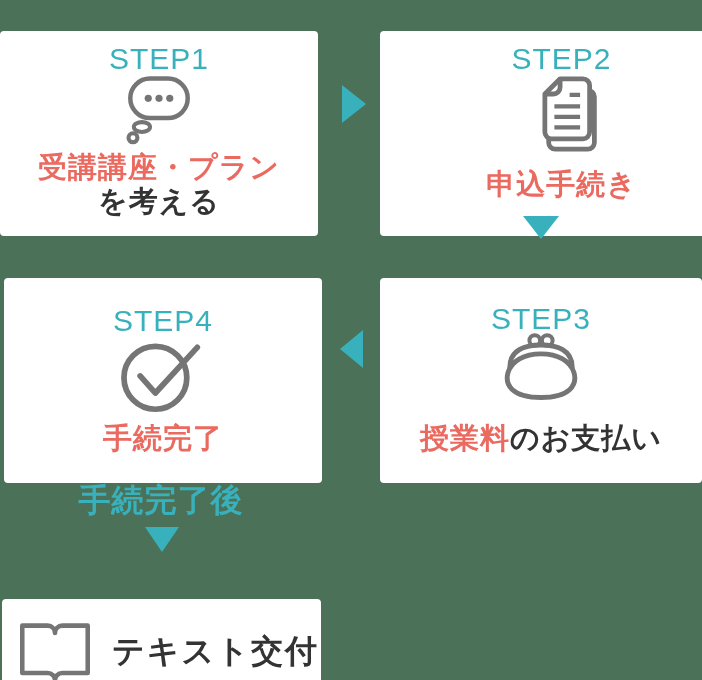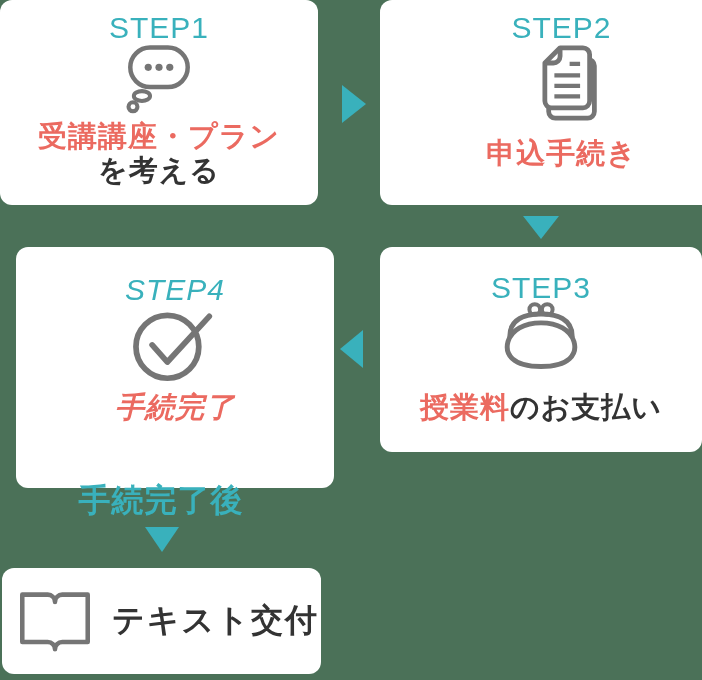--- a/index.html
+++ b/index.html
@@ -16,7 +16,7 @@
     font-family:"Liberation Sans","DejaVu Sans",sans-serif;
   }
   .card{
-    position:absolute;background:#ffffff;border-radius:12px;
+    position:absolute;background:#ffffff;border-radius:4px;margin-top:31px;
   }
   #box-step1{left:0;top:0;width:318px;height:205px;}
   #box-step2{left:380px;top:0;width:322px;height:205px;padding-left:41px;}

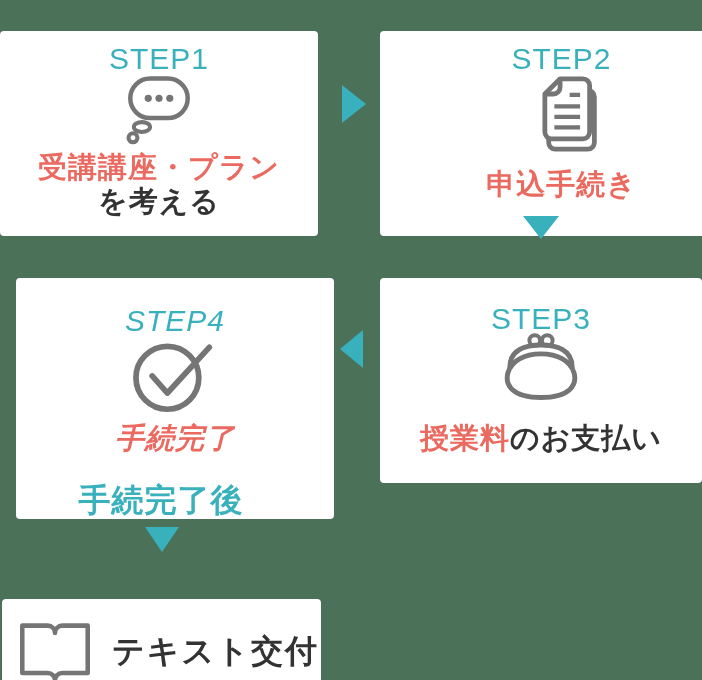--- a/index.html
+++ b/index.html
@@ -21,7 +21,7 @@
   #box-step1{left:0;top:0;width:318px;height:205px;}
   #box-step2{left:380px;top:0;width:322px;height:205px;padding-left:41px;}
   #box-step3{left:380px;top:247px;width:322px;height:205px;}
-  #box-step4{left:16px;top:247px;width:318px;height:241px;font-style:italic;}
+  #box-step4{left:4px;top:247px;width:318px;height:205px;}
   #box-textbook{left:2px;top:568px;width:319px;height:106px;display:flex;align-items:center;padding-left:13px;box-sizing:border-box;}
 
   .step-label{

